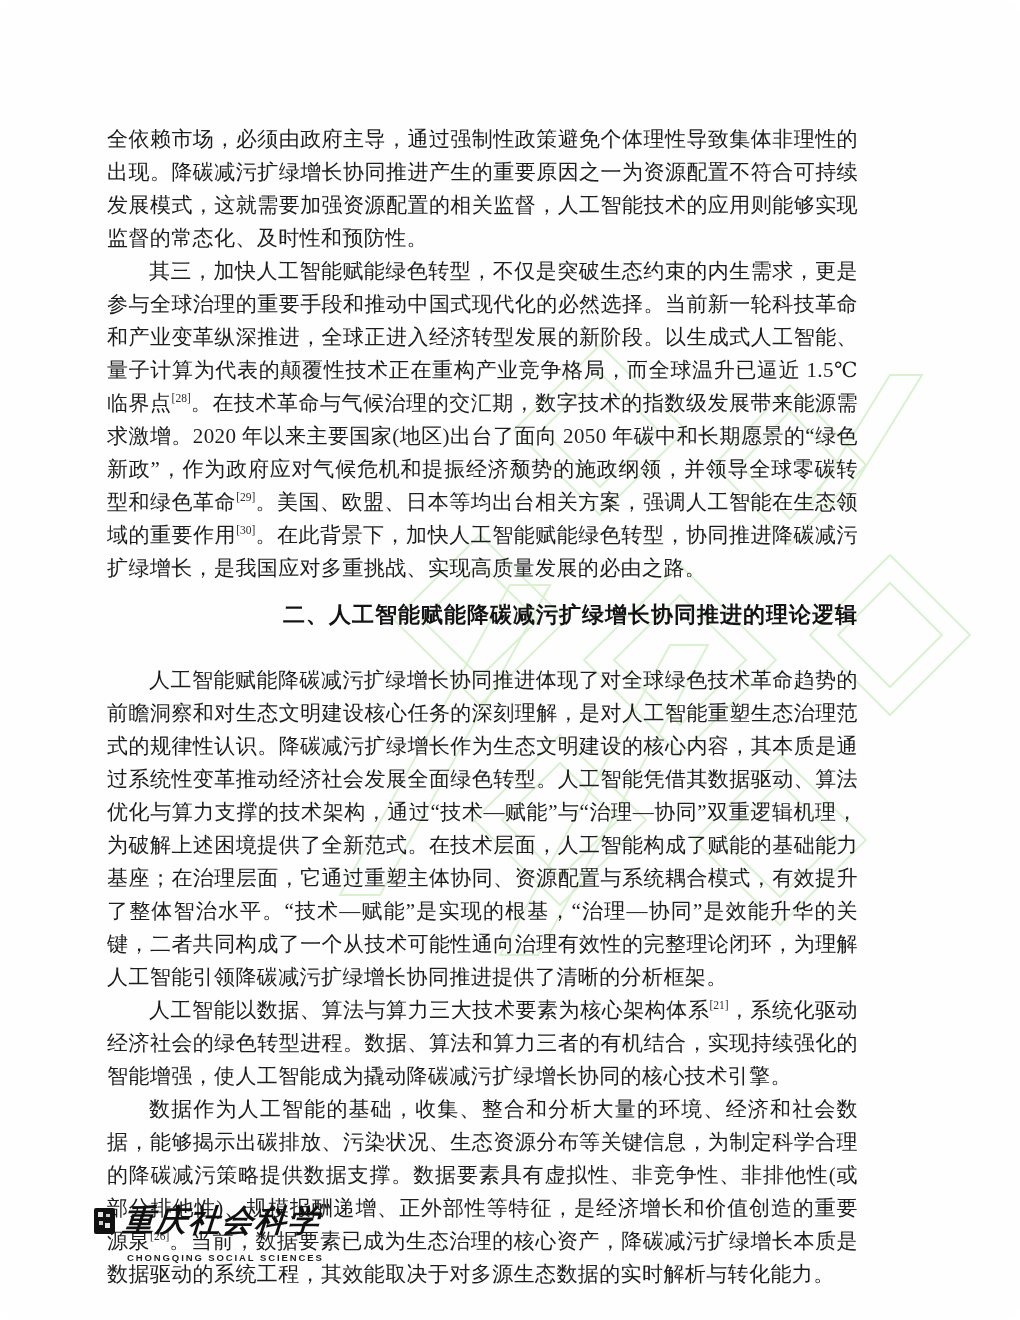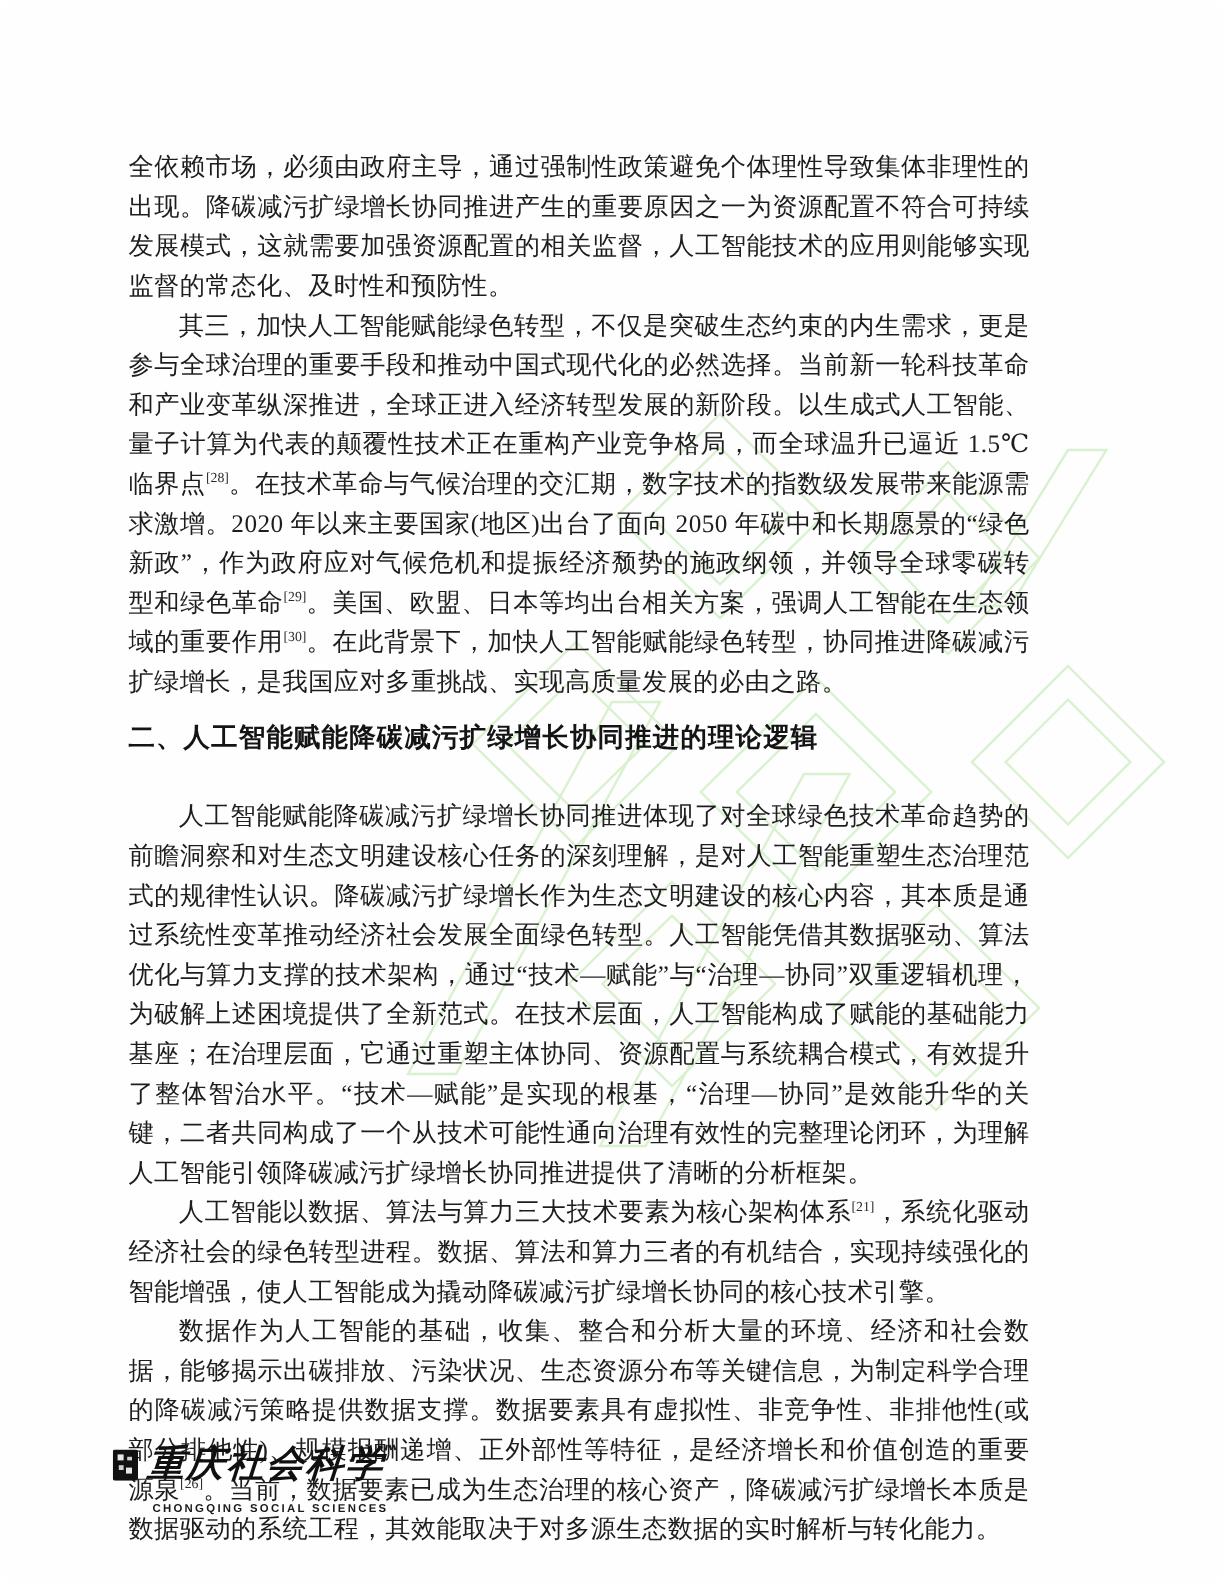--- a/index.html
+++ b/index.html
@@ -27,7 +27,7 @@
     margin:13px 0 33px 0;
     font-family:"Liberation Sans","DejaVu Sans",sans-serif;
     font-weight:bold;font-size:22px;line-height:33px;
-    text-align:left;color:#141414;letter-spacing:1px;
+    text-align:right;color:#141414;letter-spacing:1px;
   }
   .subsection-heading{
     margin:0;text-indent:2em;font-style:italic;

